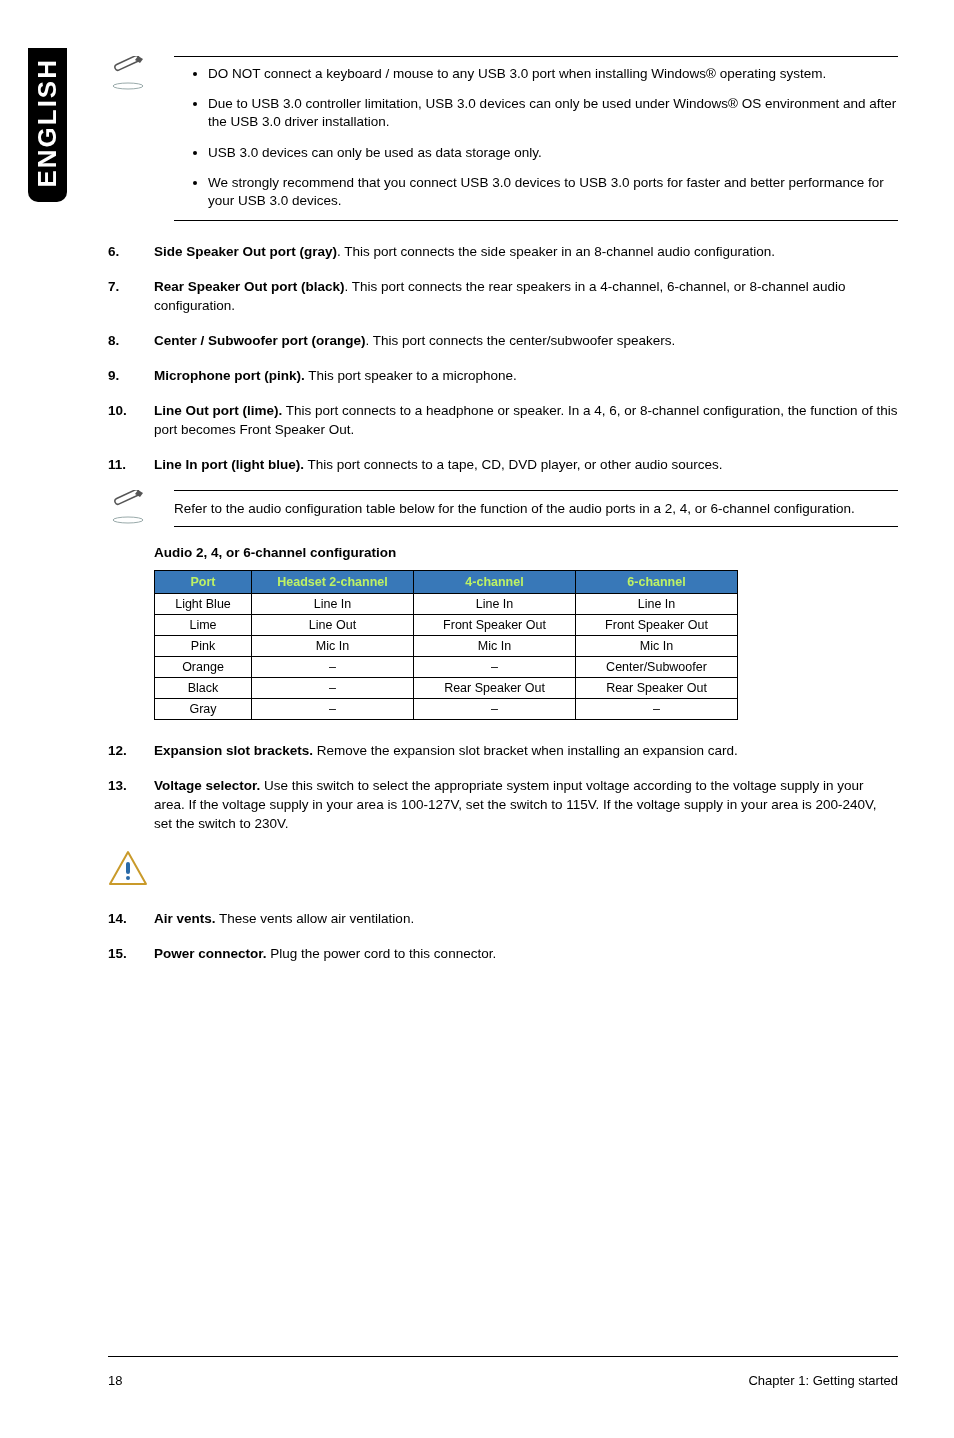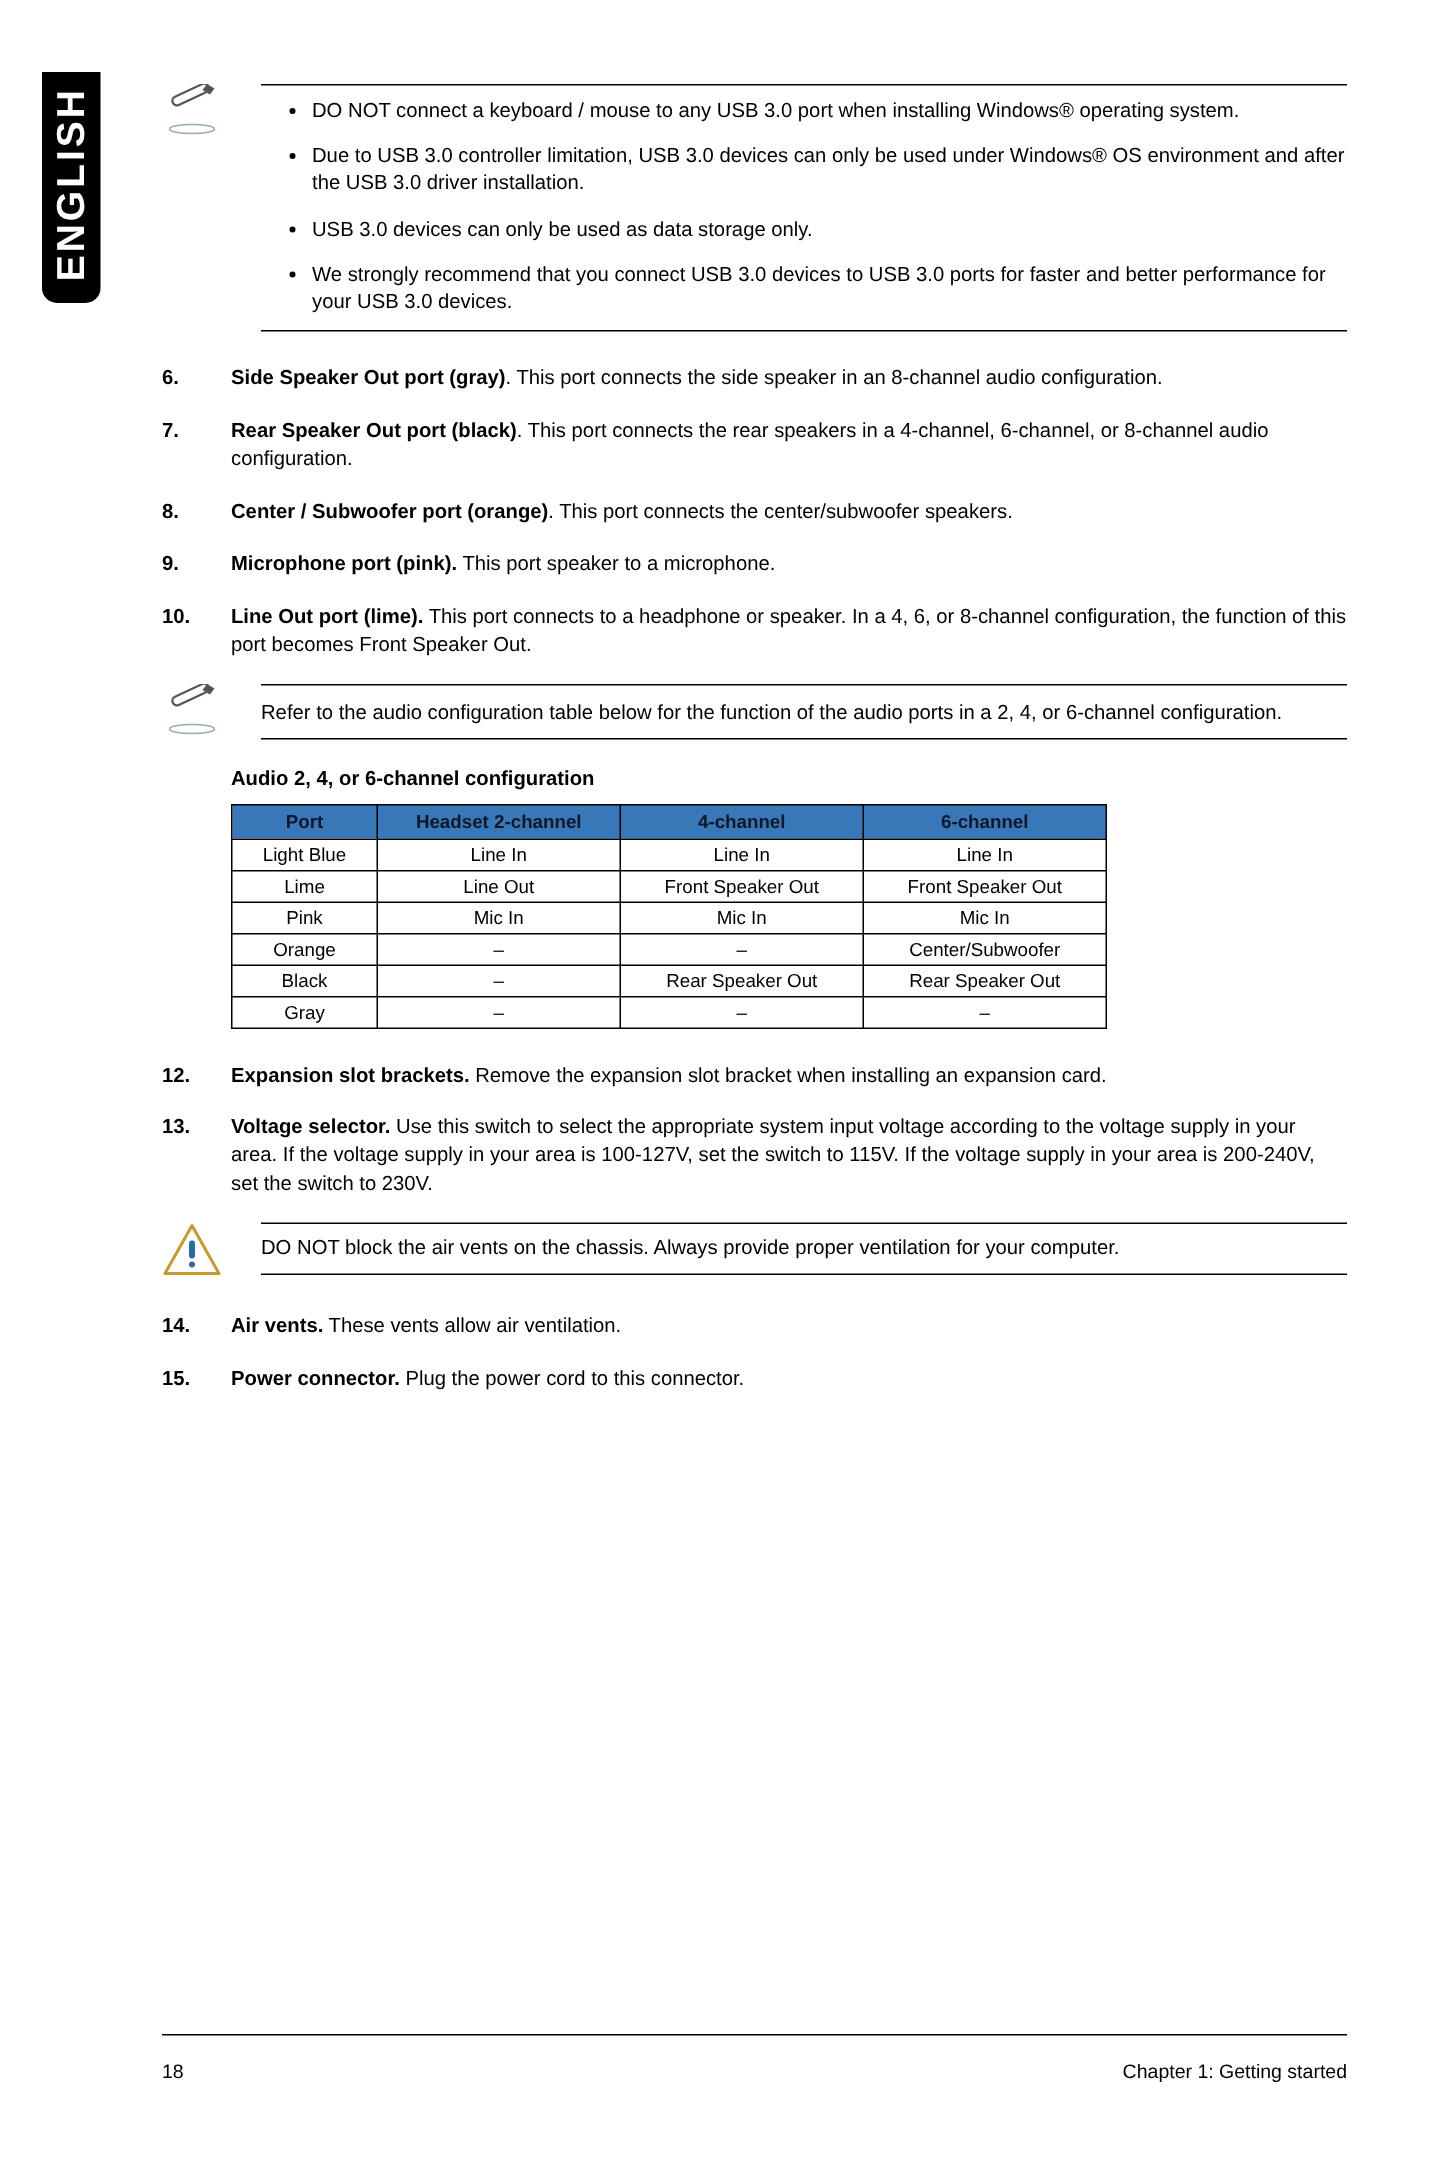--- a/index.html
+++ b/index.html
@@ -160,6 +160,10 @@
         <div class="item-num">10.</div>
         <div class="item-body"><b>Line Out port (lime).</b><span> This port connects to a headphone or speaker. In a 4, 6, or 8-channel configuration, the function of this port becomes Front Speaker Out.</span></div>
       </div>
+    <div class="item-row">
+        <div class="item-num">11.</div>
+        <div class="item-body"><b>Line In port (light blue).</b><span> This port connects to a tape, CD, DVD player, or other audio sources.</span></div>
+      </div>
   </div>
 
   <div class="single-note">

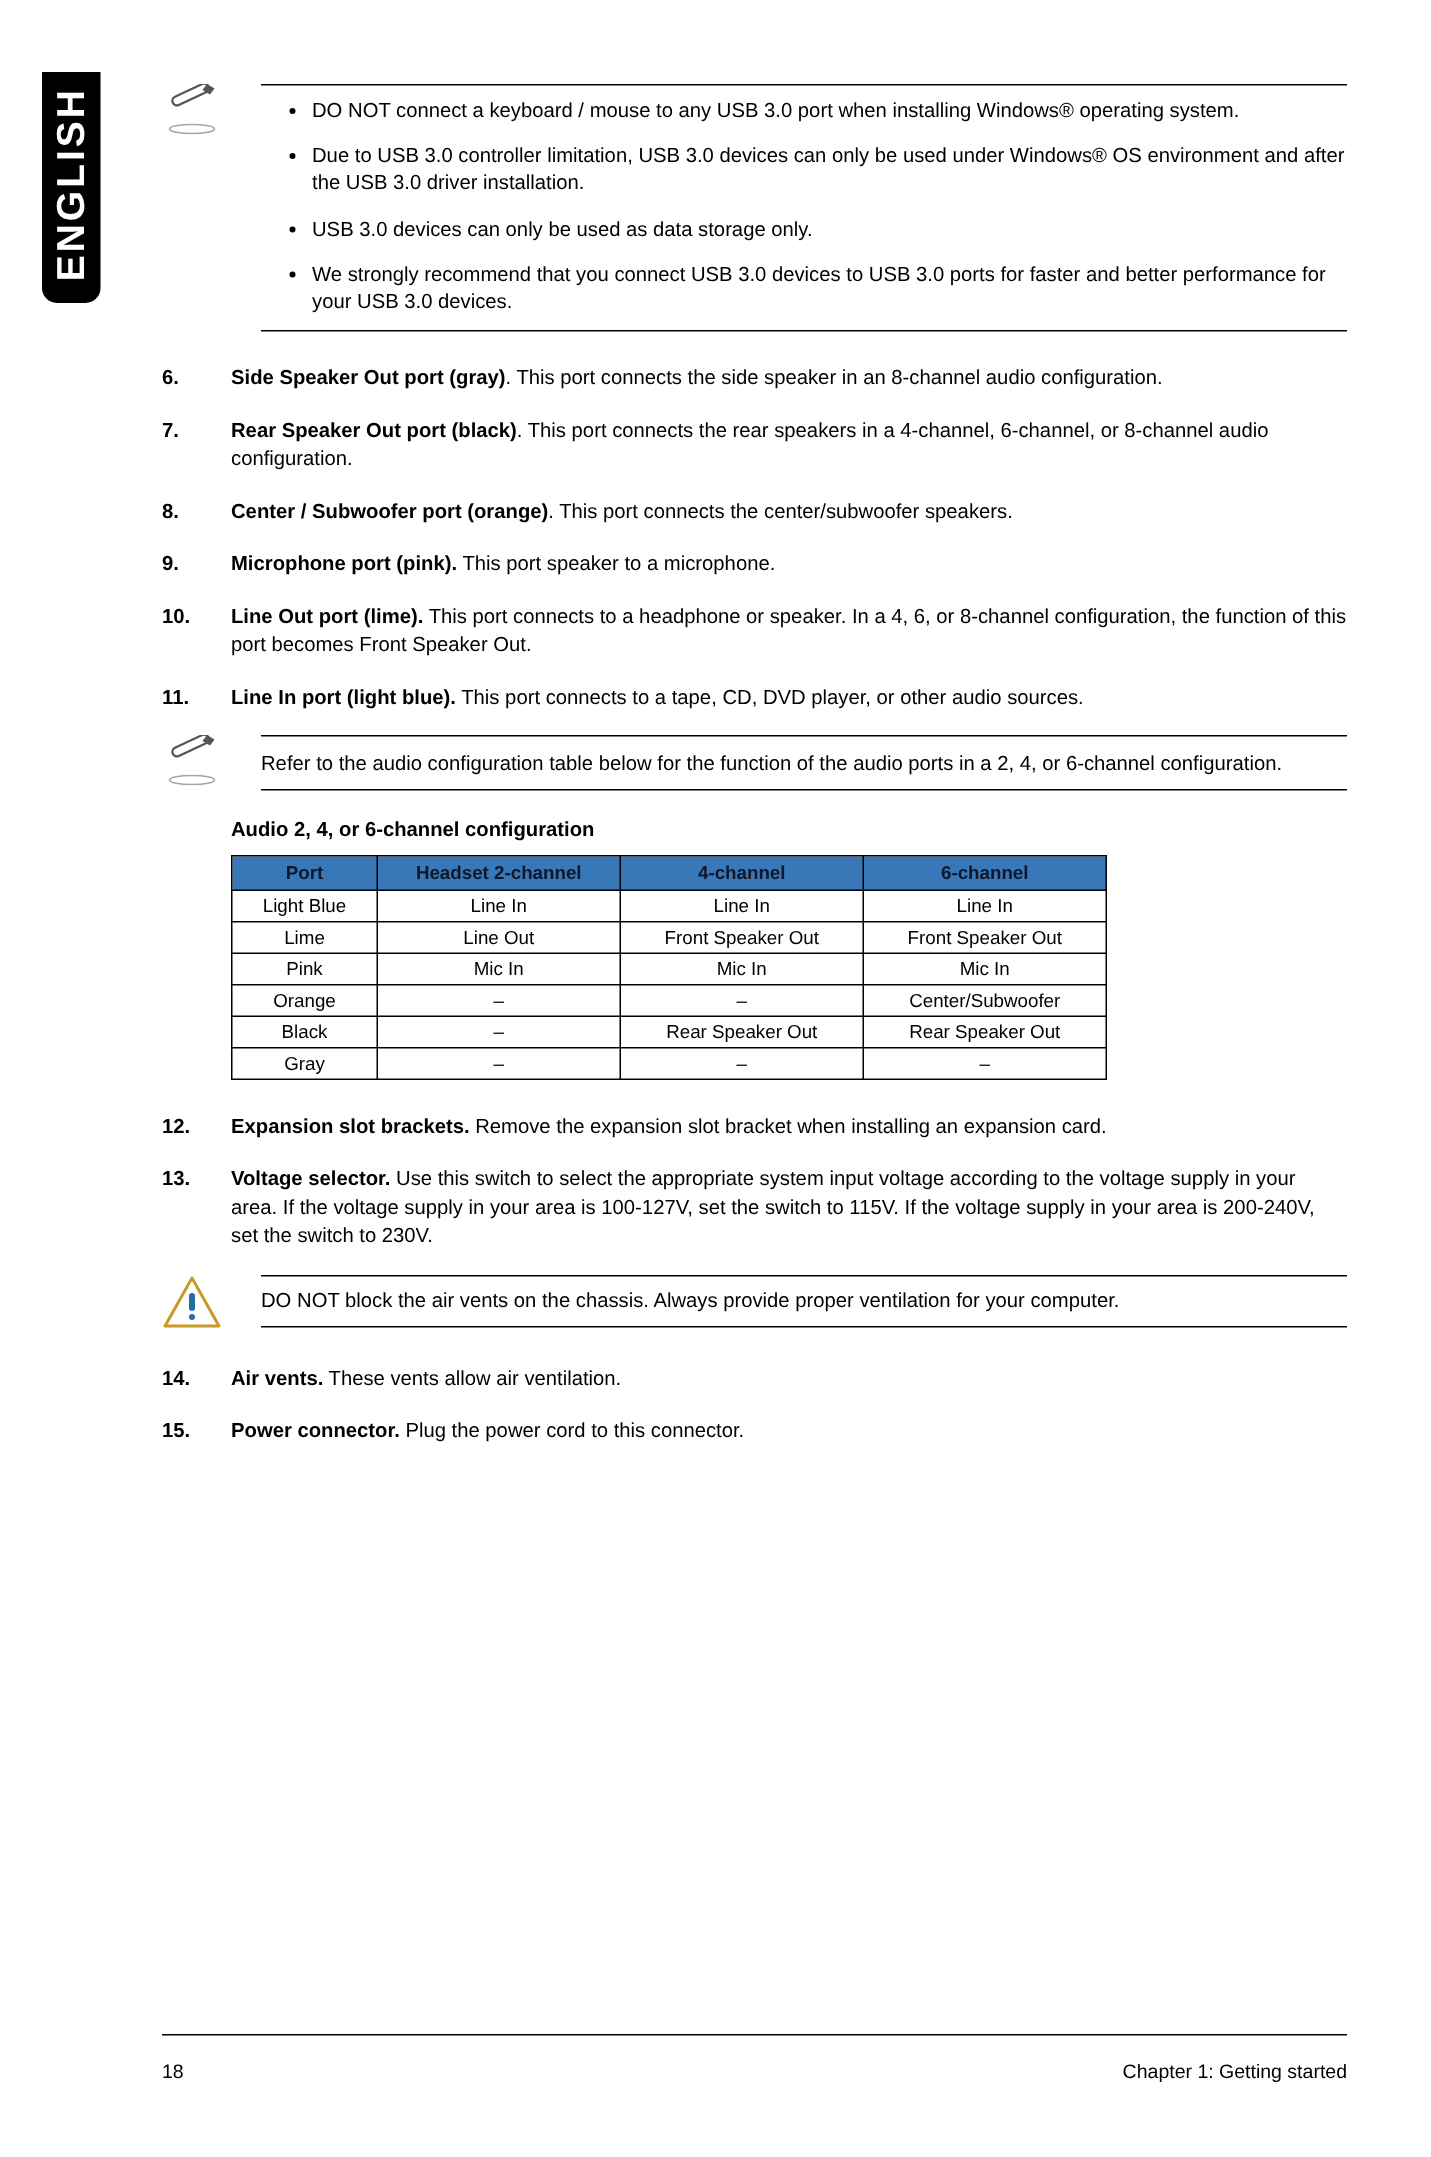--- a/index.html
+++ b/index.html
@@ -76,7 +76,7 @@
   }
   table.audio th {
     background: #3878b8;
-    color: #0f172a;
+    color: #bef264;
     font-weight: bold;
     text-align: center;
     padding: 4px 8px;

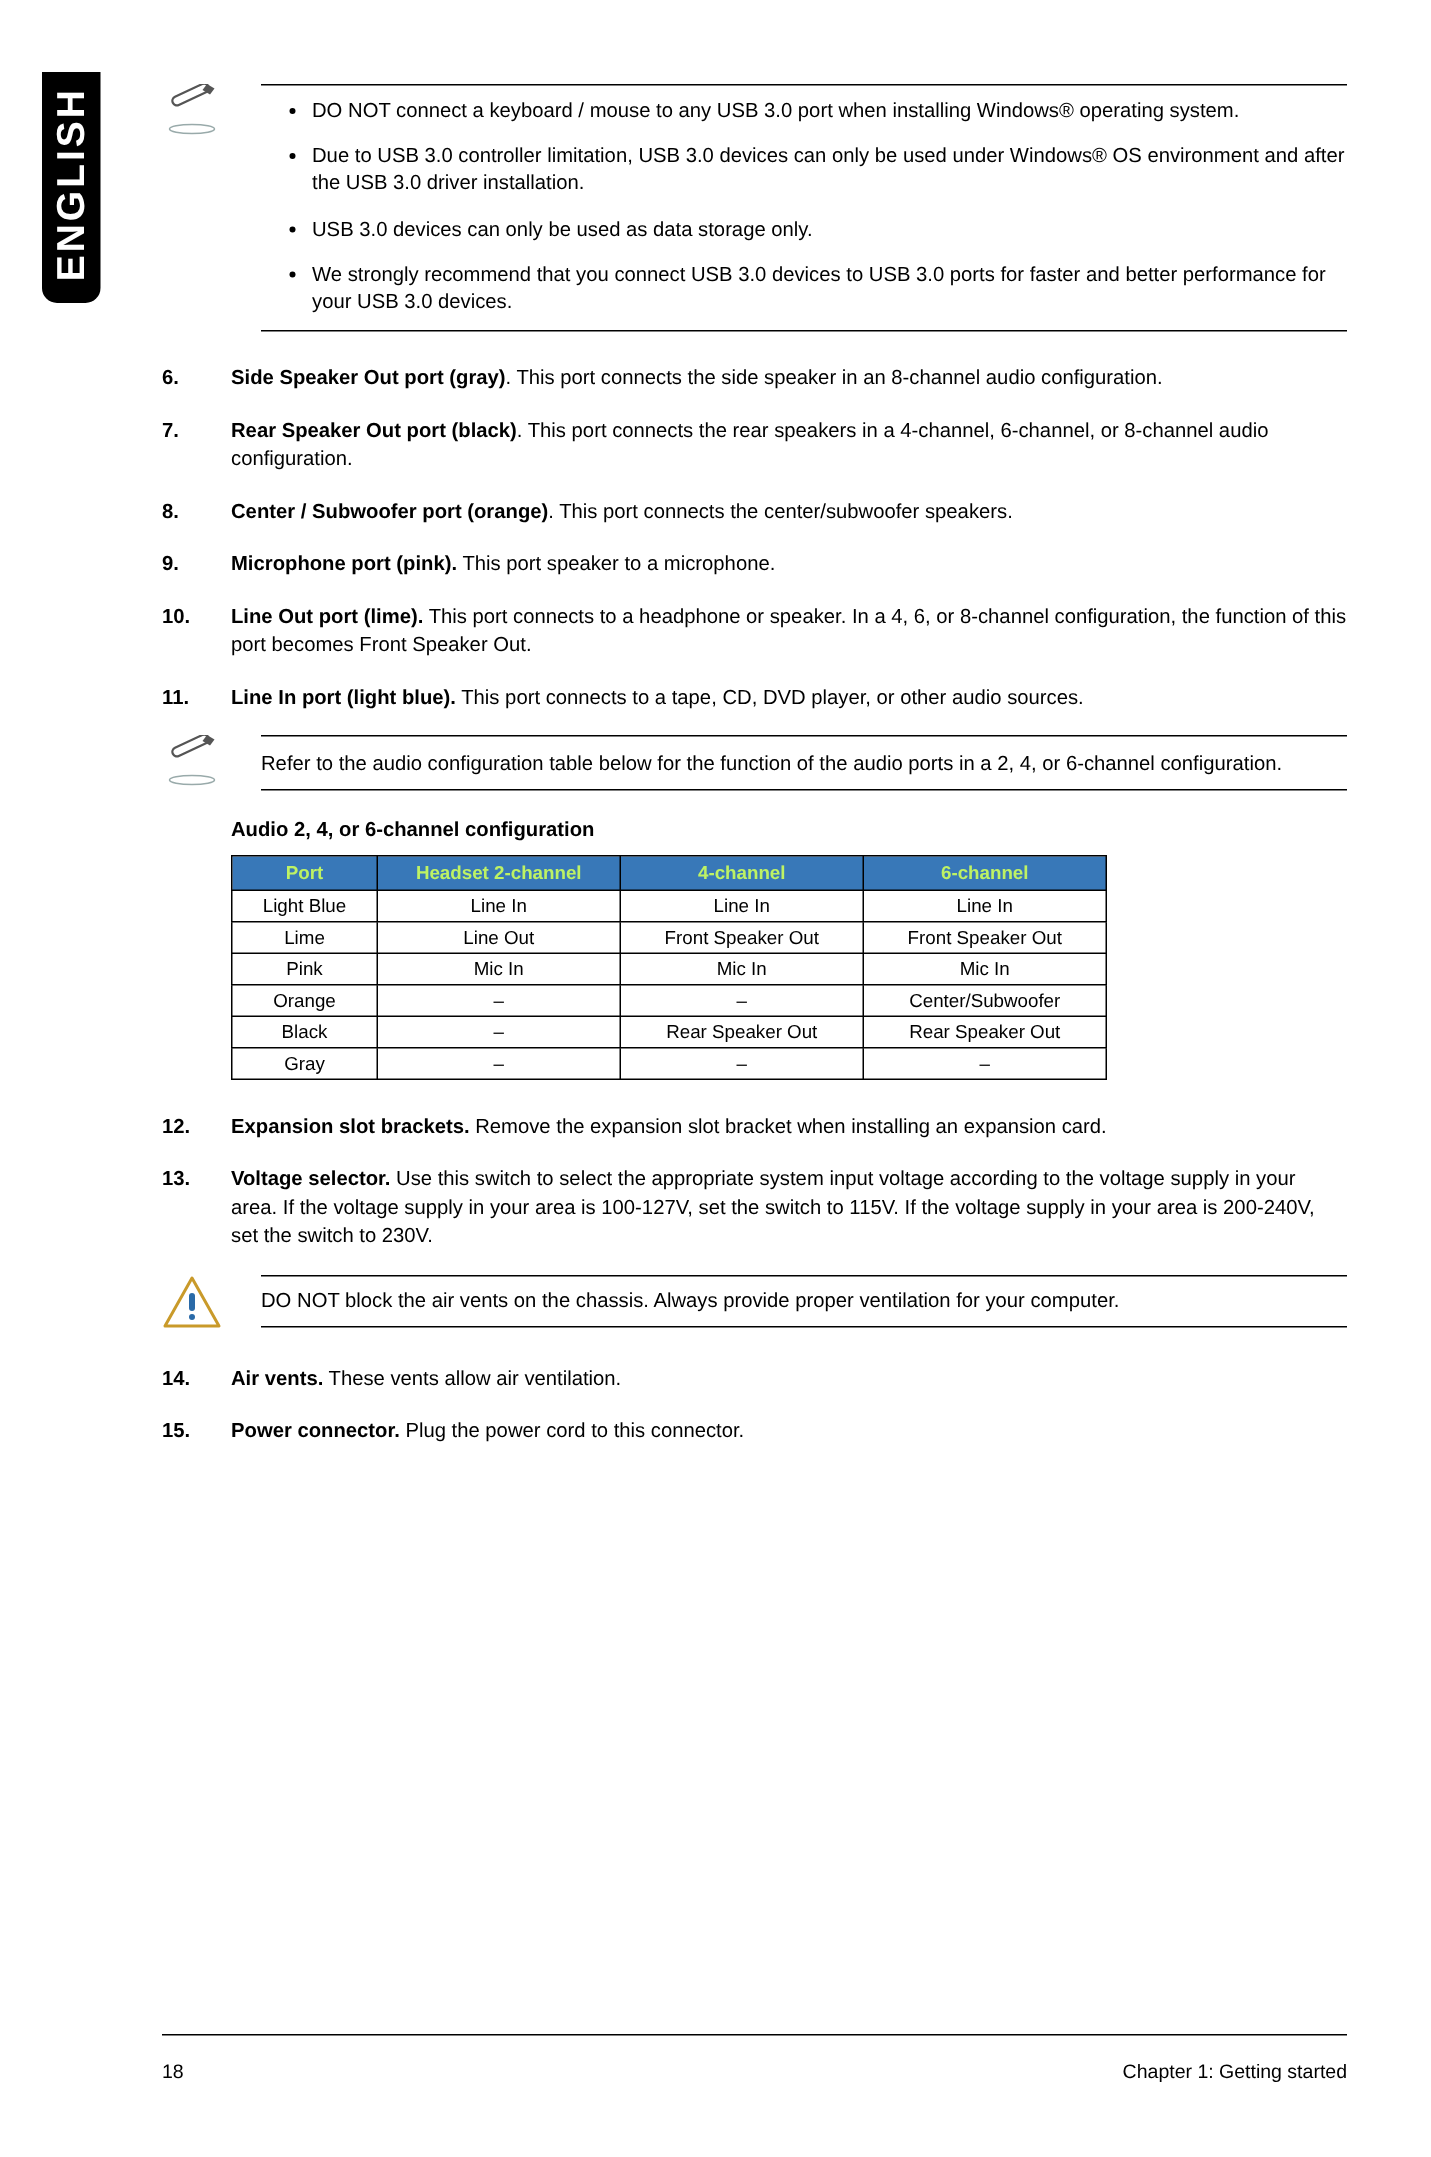--- a/index.html
+++ b/index.html
@@ -251,9 +251,6 @@
         <circle cx="20" cy="28" r="2" fill="#2a6aa8"></circle>
       </svg>
     </div>
-    <div class="ruled">
-      <div>DO NOT block the air vents on the chassis. Always provide proper ventilation for your computer.</div>
-    </div>
   </div>
 
   <div class="num-list">

